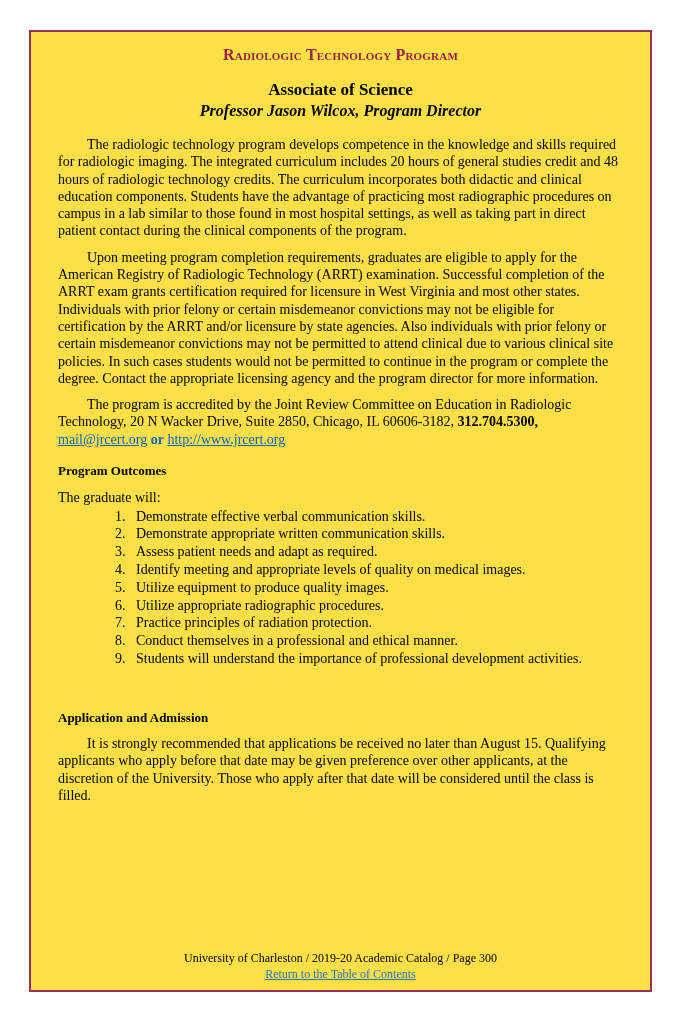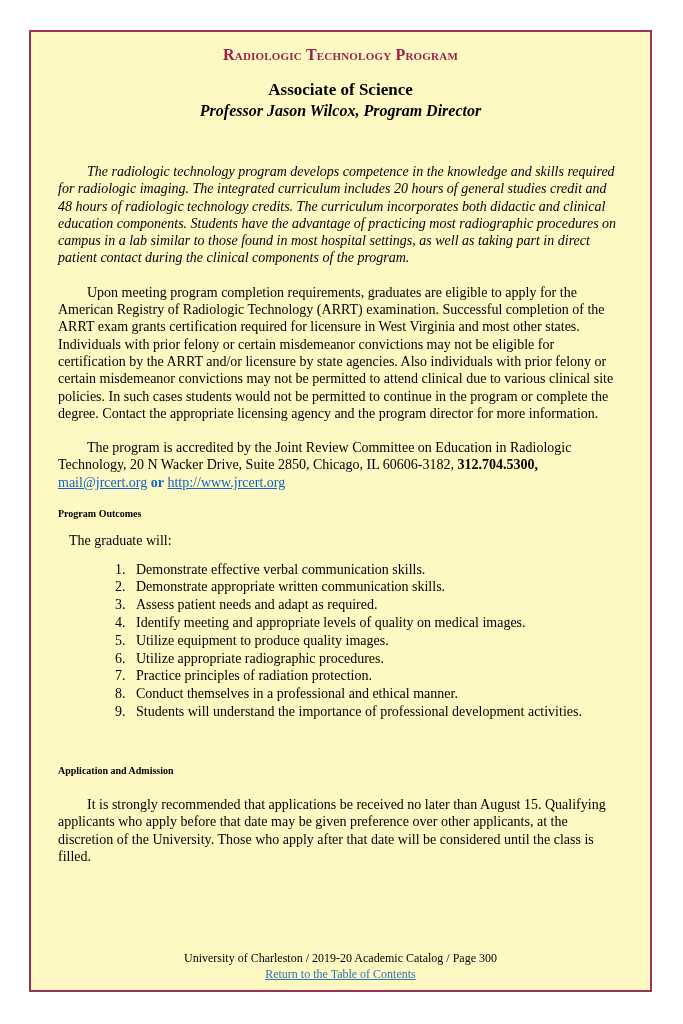--- a/index.html
+++ b/index.html
@@ -18,7 +18,7 @@
     width: 623px;
     height: 962px;
     border: 2px solid #99315A;
-    background: #fef9c3;
+    background: #fde047;
     padding: 14px 27px 8px 27px;
     display: flex;
     flex-direction: column;

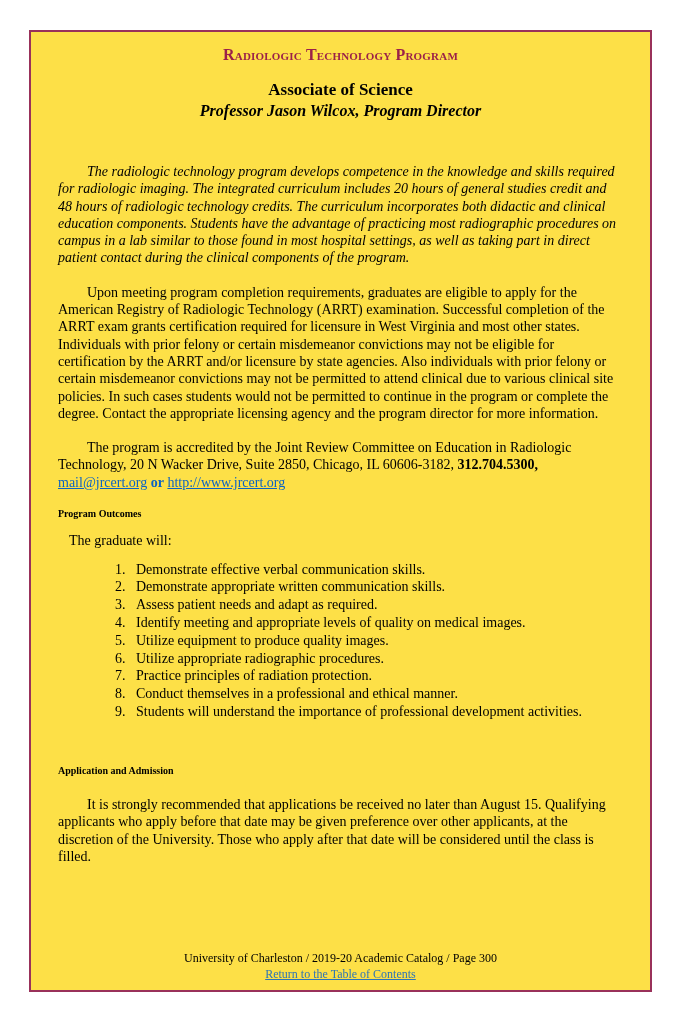--- a/index.html
+++ b/index.html
@@ -40,7 +40,7 @@
     text-align: left;
   }
   p.para { text-indent: 29px; margin-top: 17px; }
-  p.para.first { margin-top: 43px; font-style: italic; }
+  p.para.first { margin-top: 16px; }
   .section-heading {
     font-weight: bold;
     font-size: 10px;

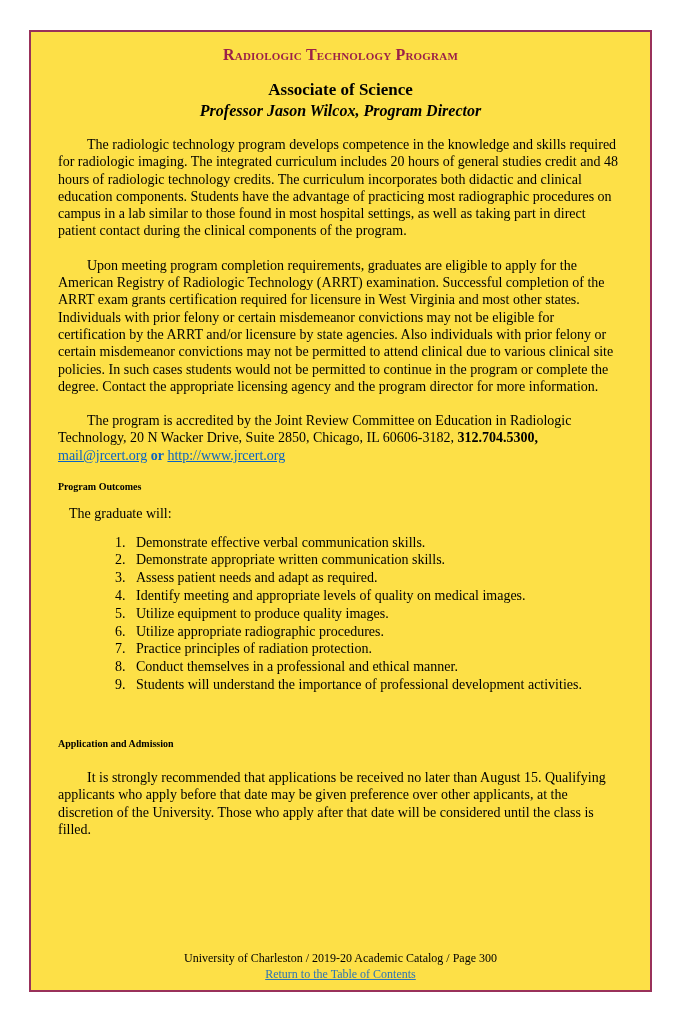--- a/index.html
+++ b/index.html
@@ -39,7 +39,7 @@
     line-height: 17.3px;
     text-align: left;
   }
-  p.para { text-indent: 29px; margin-top: 17px; }
+  p.para { text-indent: 29px; margin-top: 9px; }
   p.para.first { margin-top: 16px; }
   .section-heading {
     font-weight: bold;

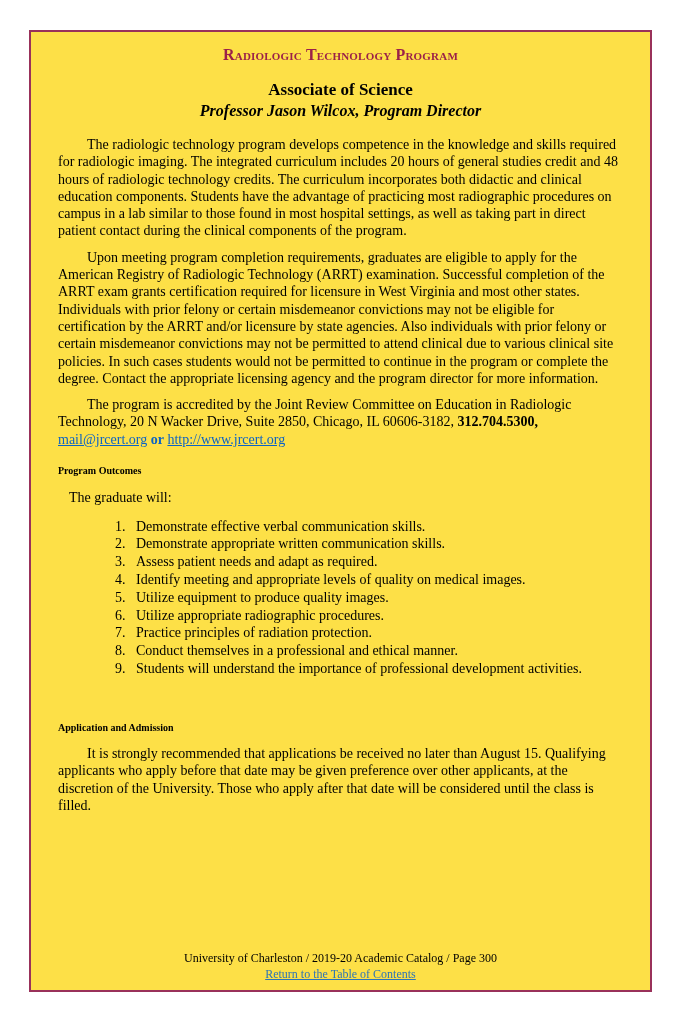--- a/index.html
+++ b/index.html
@@ -43,7 +43,7 @@
   p.para.first { margin-top: 16px; }
   .section-heading {
     font-weight: bold;
-    font-size: 10px;
+    font-size: 13px;
     margin-top: 14px;
   }
   .list-intro { margin-top: 10px; margin-left: 11px; }

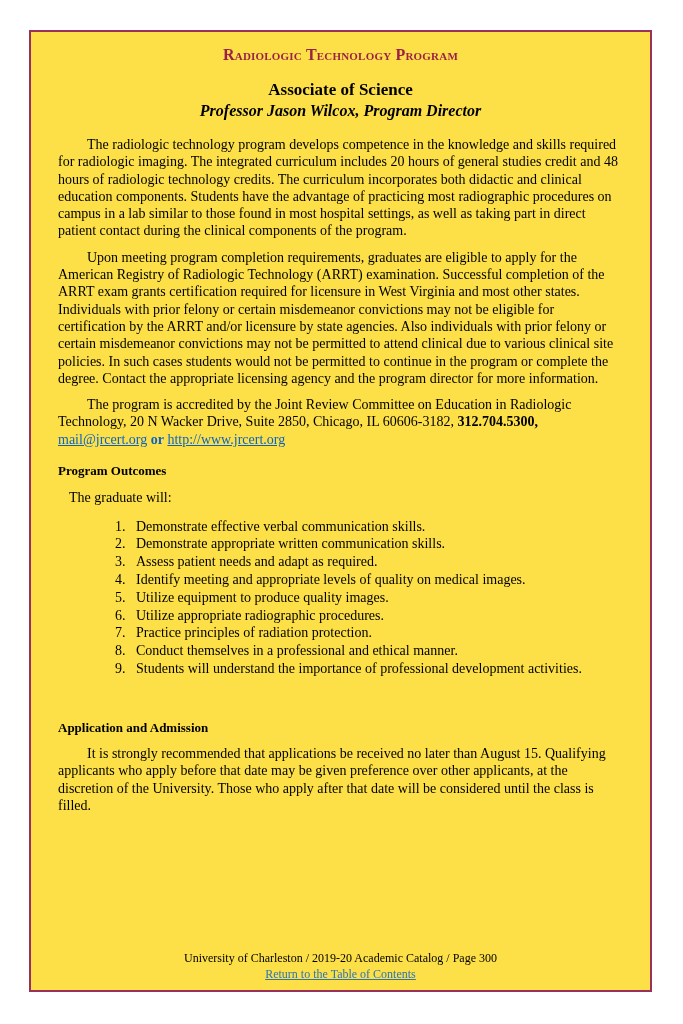--- a/index.html
+++ b/index.html
@@ -46,7 +46,7 @@
     font-size: 13px;
     margin-top: 14px;
   }
-  .list-intro { margin-top: 10px; margin-left: 11px; }
+  .list-intro { margin-top: 10px; }
   ol.outcomes-list {
     margin-top: 11px;
     margin-left: 71px;

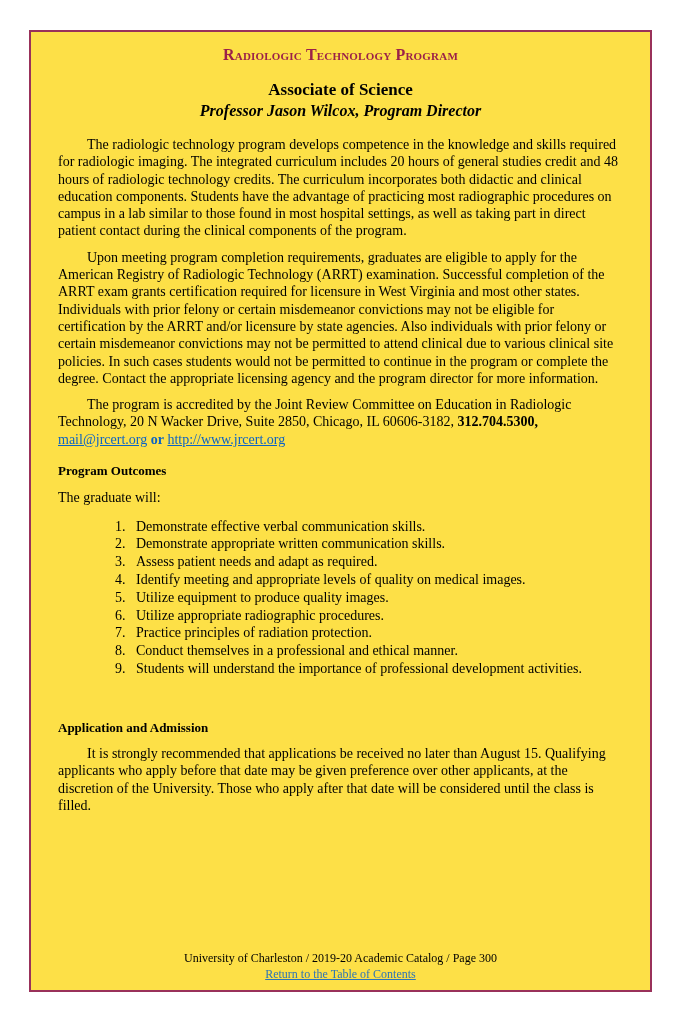--- a/index.html
+++ b/index.html
@@ -48,7 +48,7 @@
   }
   .list-intro { margin-top: 10px; }
   ol.outcomes-list {
-    margin-top: 11px;
+    margin-top: 1px;
     margin-left: 71px;
     padding: 0;
   }

